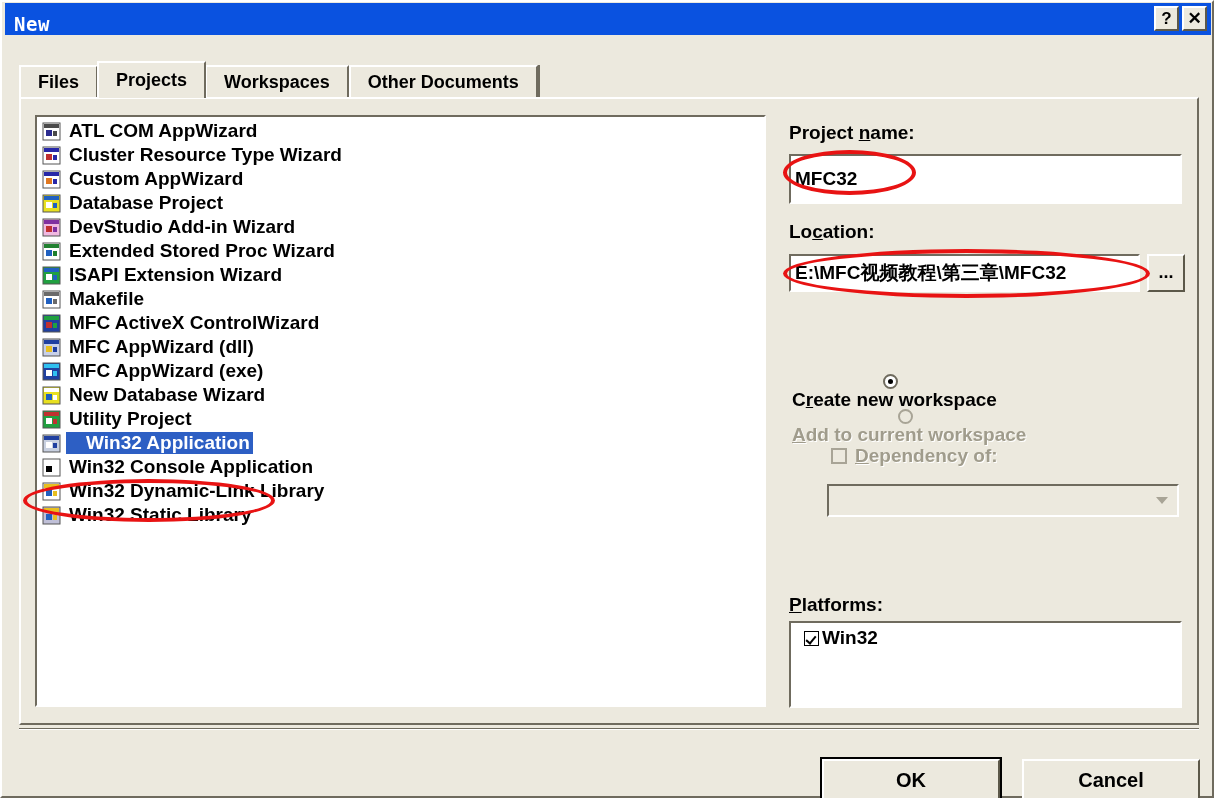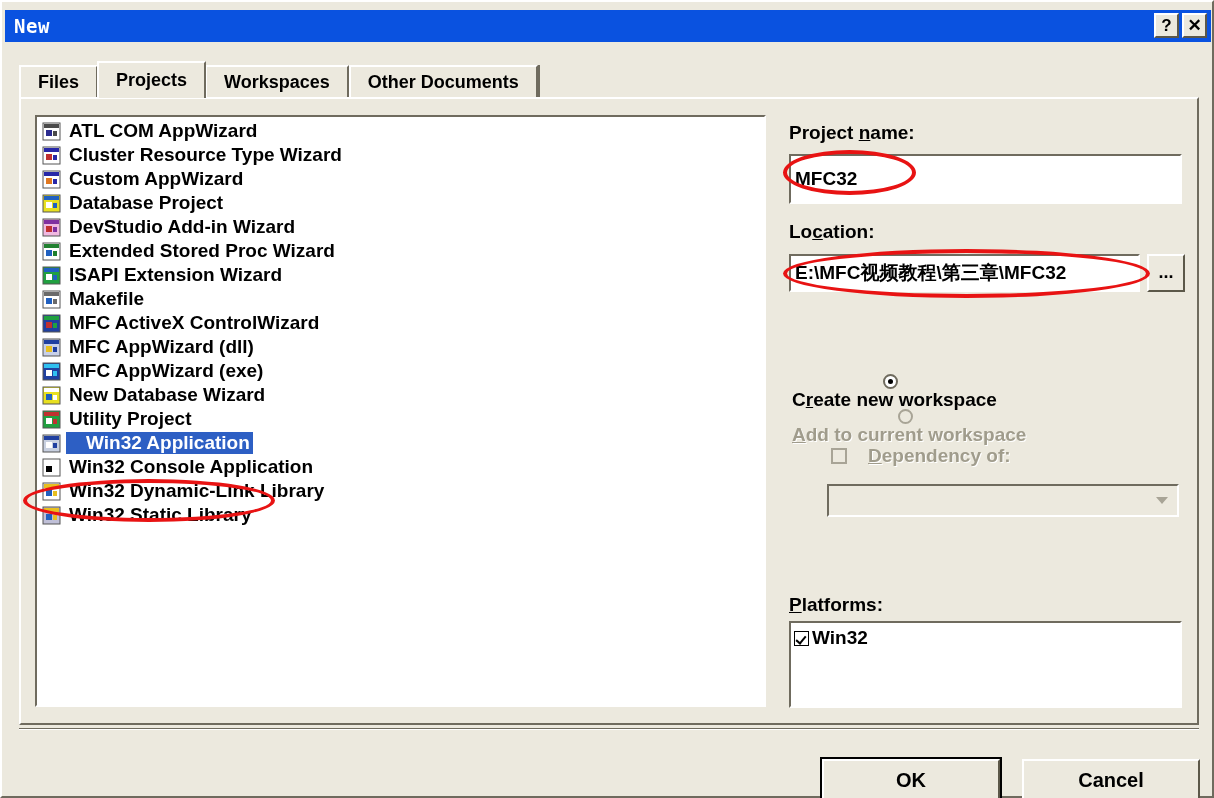--- a/index.html
+++ b/index.html
@@ -26,11 +26,11 @@
   
   #titlebar {
     position: absolute;
-    left: 3px; top: 8px;
+    left: 3px; top: 1px;
     width: 1206px; height: 32px;
     background: #0A52E0;
     display: flex;
-    align-items: center;
+    align-items: flex-end;
   }
   #title-text {
     color: #FFFFFF;

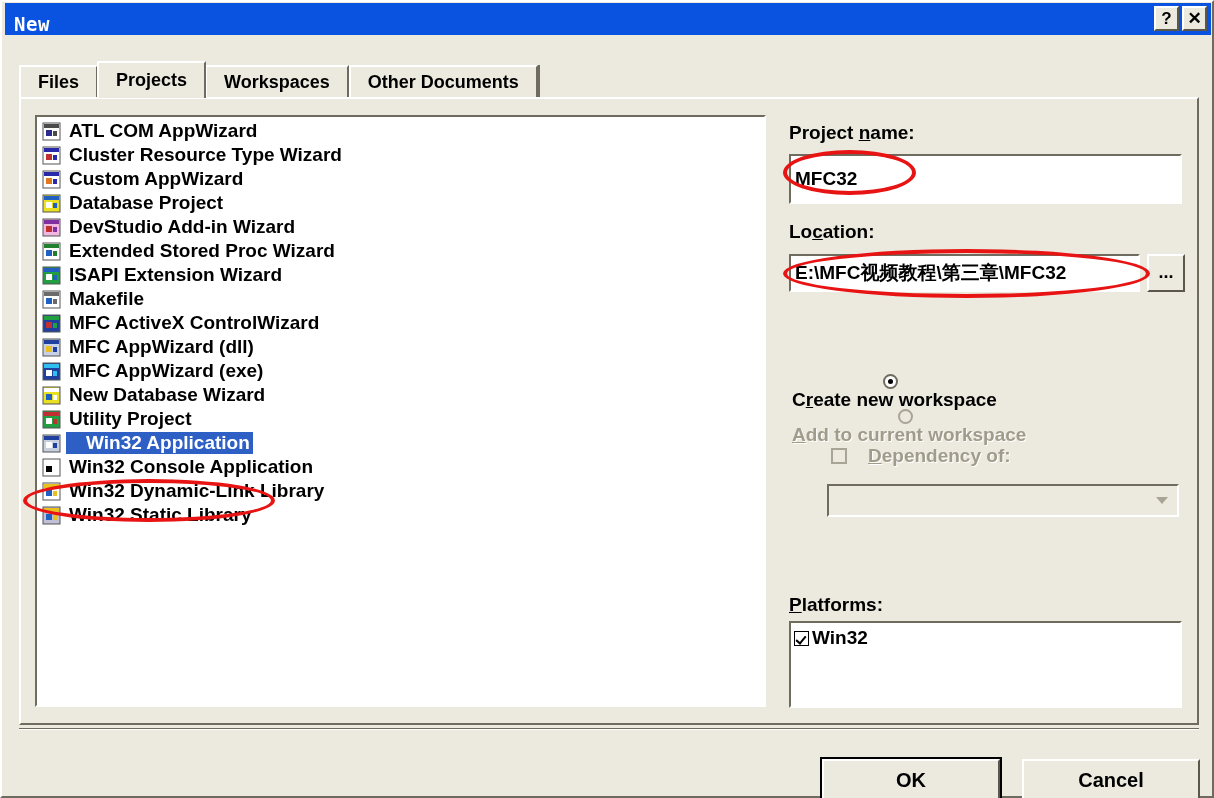--- a/index.html
+++ b/index.html
@@ -241,7 +241,6 @@
     align-items: center;
     white-space: nowrap;
     cursor: default;
-    gap: 13px;
   }
   .check-mark {
     width: 16px; height: 16px;

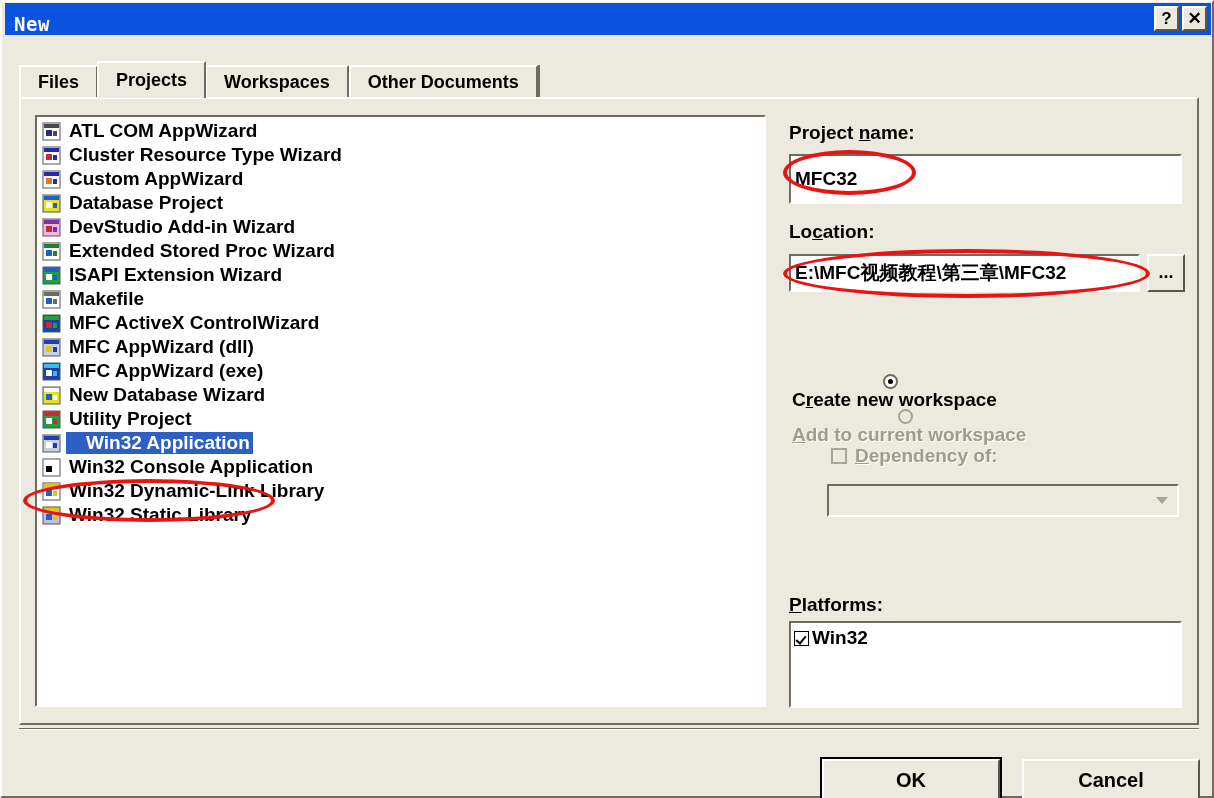--- a/index.html
+++ b/index.html
@@ -288,7 +288,7 @@
     border-left: 2px solid #6F6B5E;
     border-right: 2px solid #FFFFFF;
     border-bottom: 2px solid #FFFFFF;
-    padding: 3px 0 0 3px;
+    padding: 3px 0 0 13px;
   }
   .platform-row {
     display: flex;

